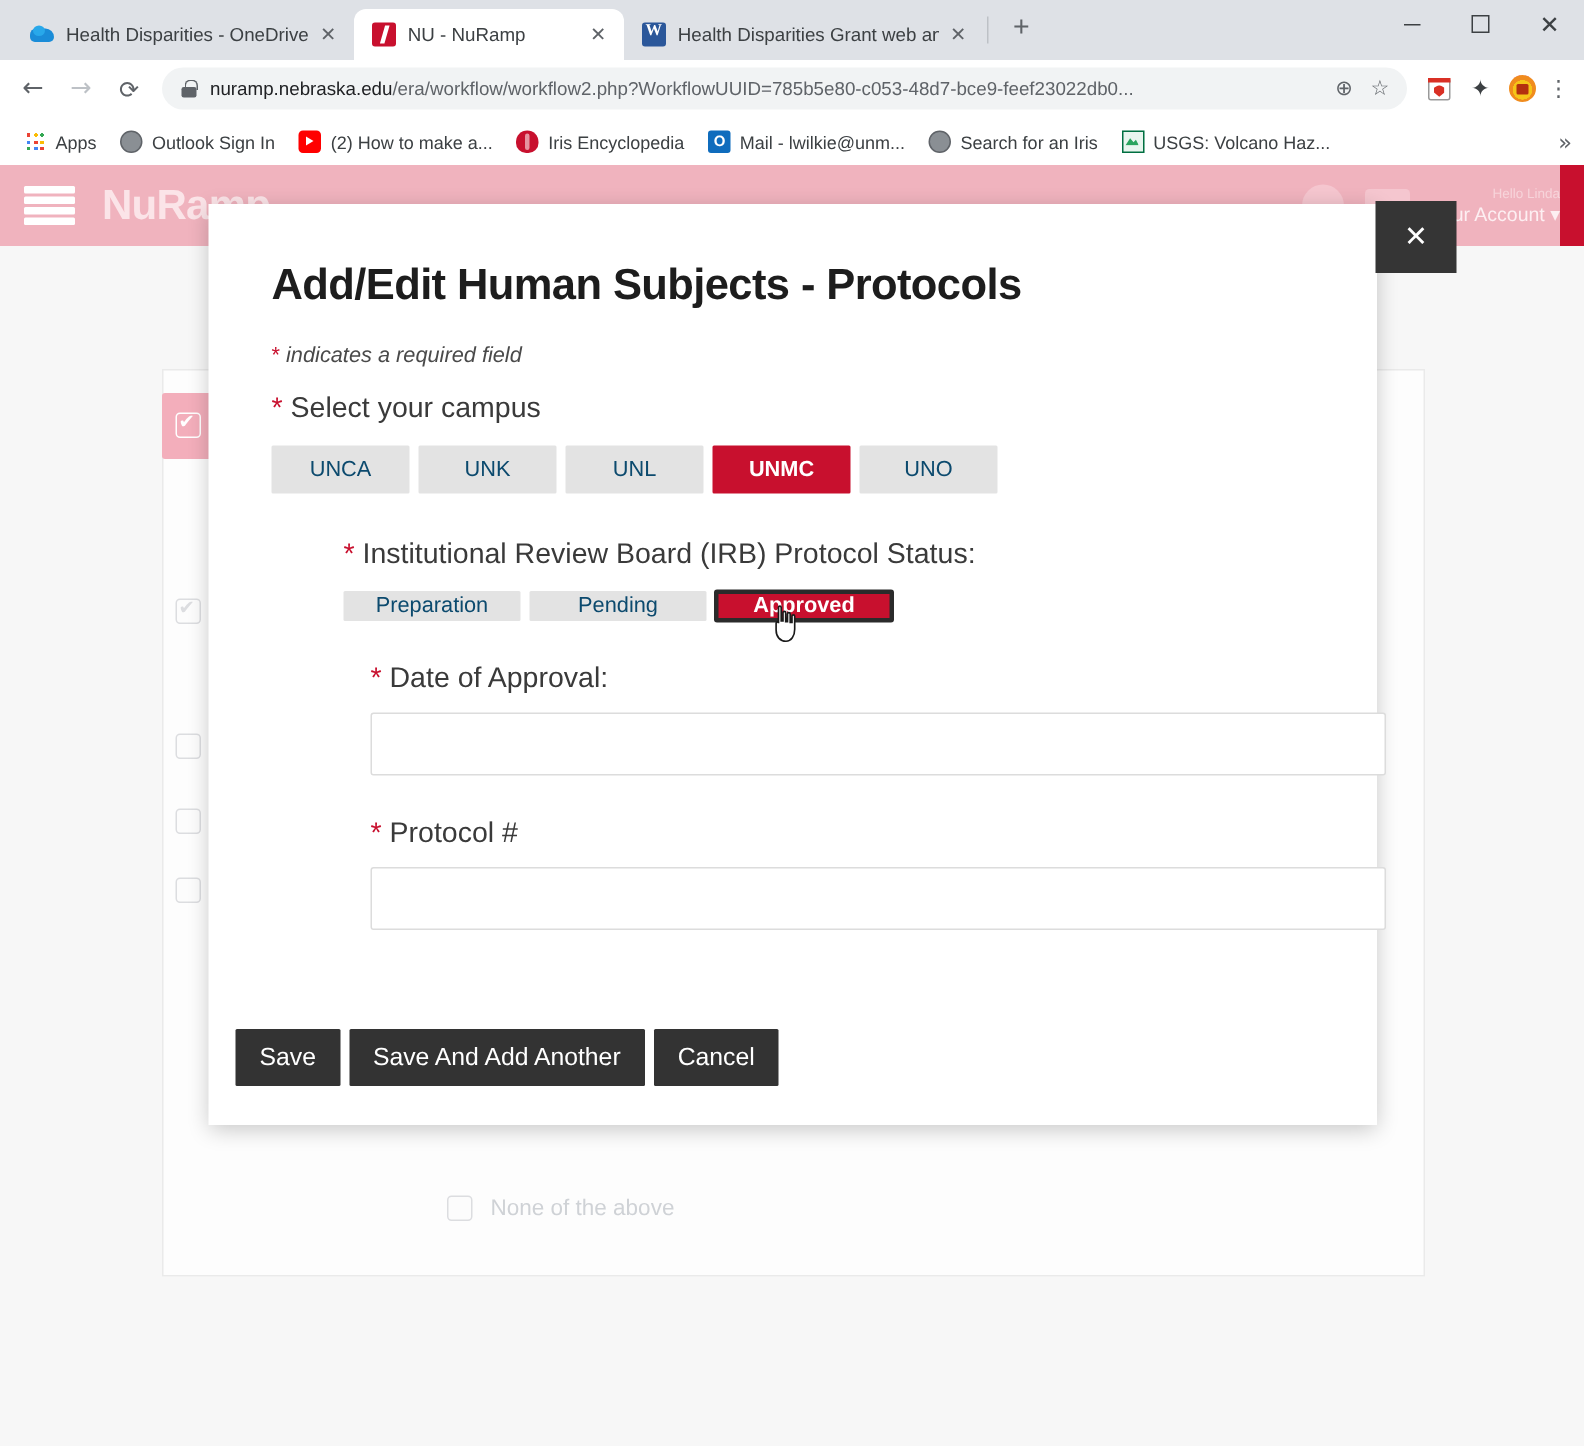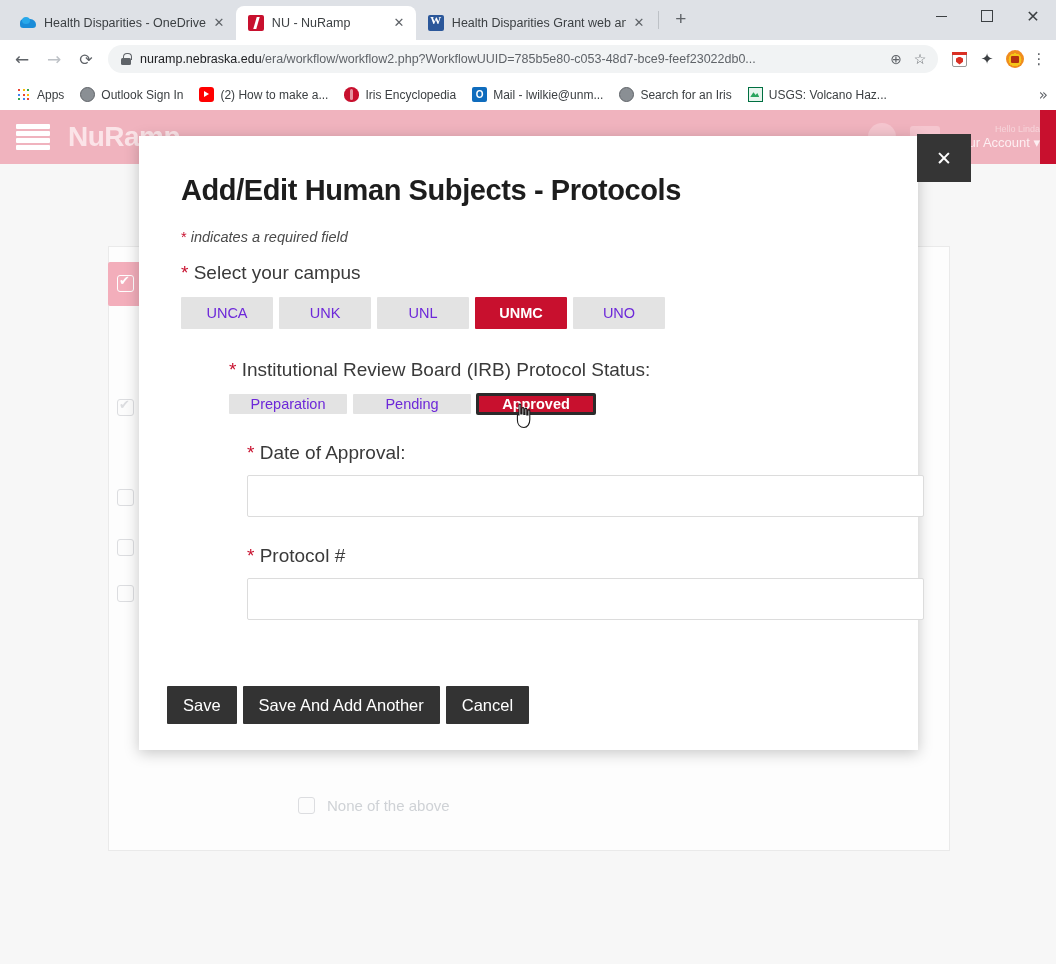--- a/index.html
+++ b/index.html
@@ -493,7 +493,7 @@
   .gbtn {
     border: none;
     background: #e3e3e3;
-    color: #6d28d9;
+    color: #0c4a6e;
     font-size: 14.5px;
     font-family: "Liberation Sans", sans-serif;
     height: 32px;

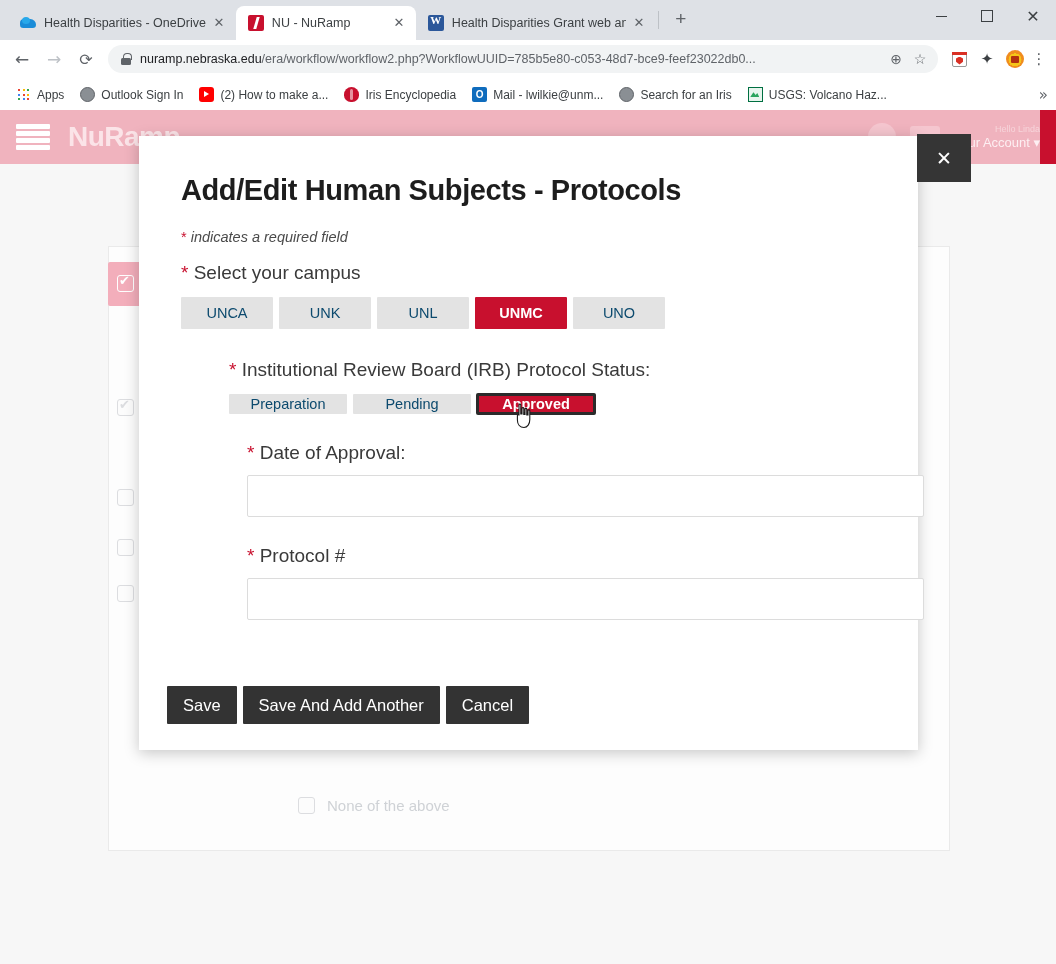--- a/index.html
+++ b/index.html
@@ -537,7 +537,7 @@
 
   .modal-footer {
     position: absolute;
-    left: 10px; bottom: 0;
+    left: 0; bottom: 0;
     width: 100%;
     padding: 0 0 26px 18px;
     display: flex;

